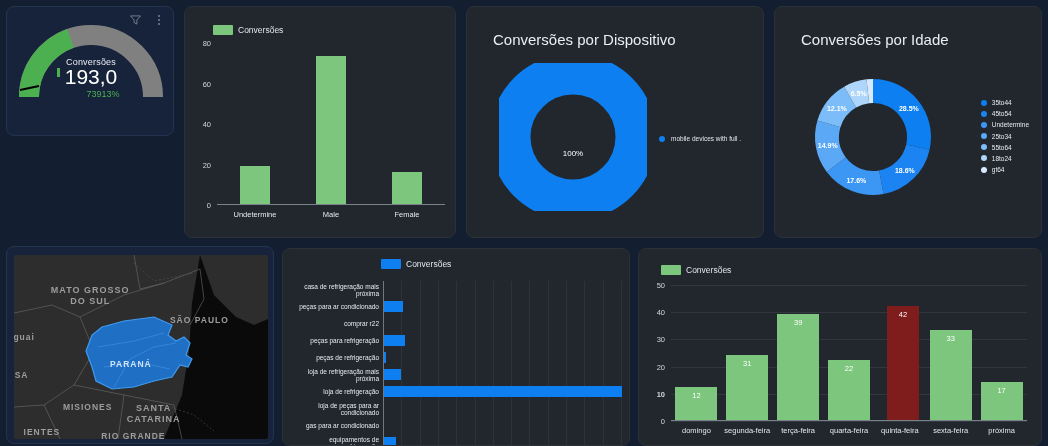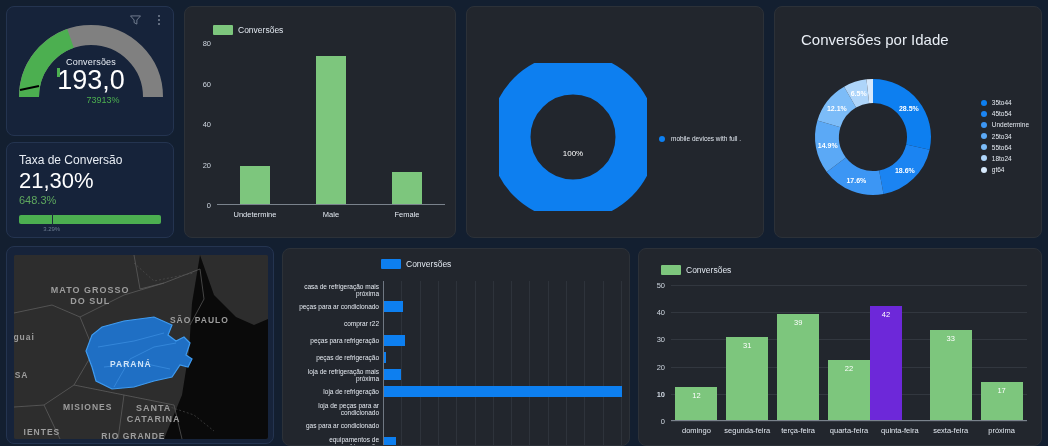--- a/index.html
+++ b/index.html
@@ -165,6 +165,7 @@
   </div>
 
   <div class="card card-dark" id="device-card">
+    <div class="card-title">Conversões por Dispositivo</div>
     <div style="position:absolute;left:32px;top:56px;width:148px;height:180px">
       <svg width="148" height="148" viewBox="0 0 148 148">
         <circle cx="74" cy="74" r="63" fill="none" stroke="#0d7ff0" stroke-width="41"></circle>

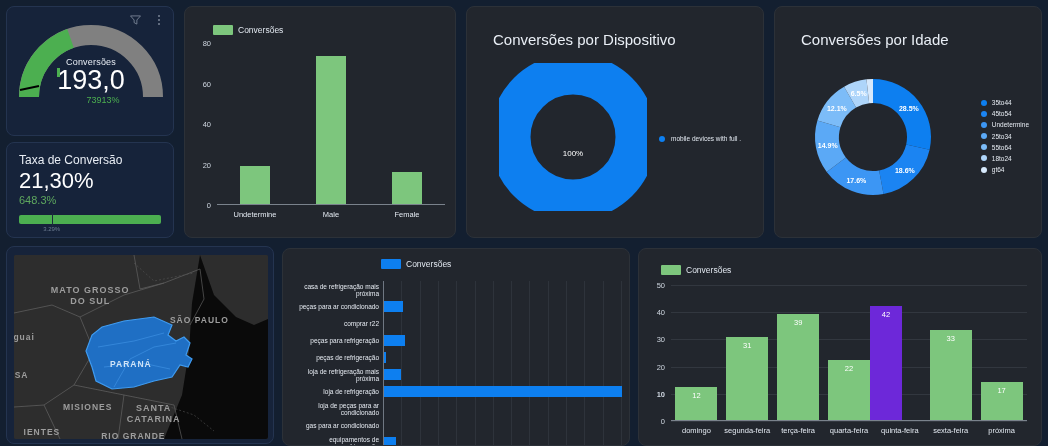--- a/index.html
+++ b/index.html
@@ -28,7 +28,7 @@
   .gauge-svg { display: block; margin: 0 auto; }
   .gauge-txt { position: absolute; left: 0; top: 34px; width: 168px; text-align: center; }
   .gauge-label { font-size: 9px; color: #e8edf4; letter-spacing: .2px; }
-  .gauge-value { font-size: 27px; color: #ffffff; font-weight: 400; line-height: 1.05; margin-top: -1px; }
+  .gauge-value { font-size: 21px; color: #ffffff; font-weight: 400; line-height: 1.05; margin-top: -1px; }
   .gauge-delta { font-size: 9px; color: #4caf50; margin-top: 1px; padding-left: 24px; }
   .gauge-dot { position: absolute; left: 50px; top: 45px; width: 3px; height: 9px; background: #4caf50; }
 

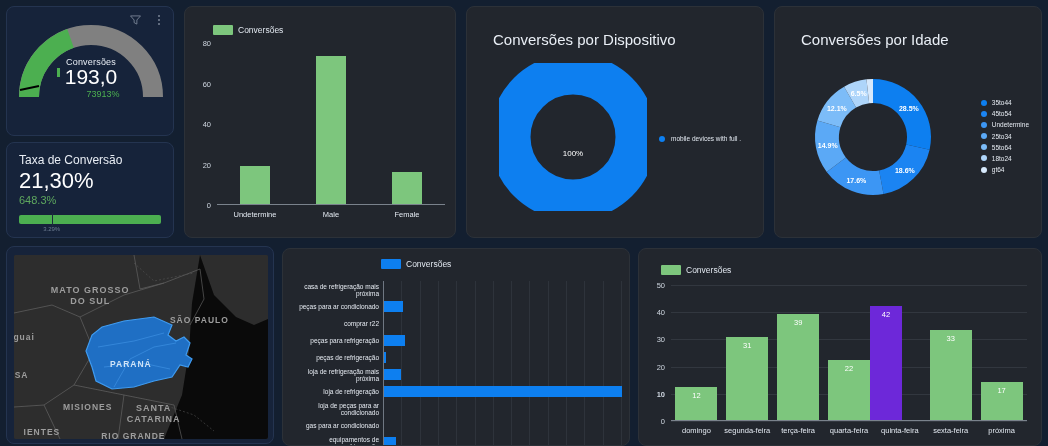--- a/index.html
+++ b/index.html
@@ -128,16 +128,6 @@
     </div>
   </div>
 
-  <div class="card card-navy" id="rate-card">
-    <div class="rate-title">Taxa de Conversão</div>
-    <div class="rate-value">21,30%</div>
-    <div class="rate-delta">648.3%</div>
-    <div class="rate-bar">
-      <div class="rate-bar-fill"></div>
-      <div class="rate-bar-tick"></div>
-      <div class="rate-bar-sub">3.29%</div>
-    </div>
-  </div>
 
   <div class="card card-dark" id="gender-card">
     <div class="legend" id="gender-legend">

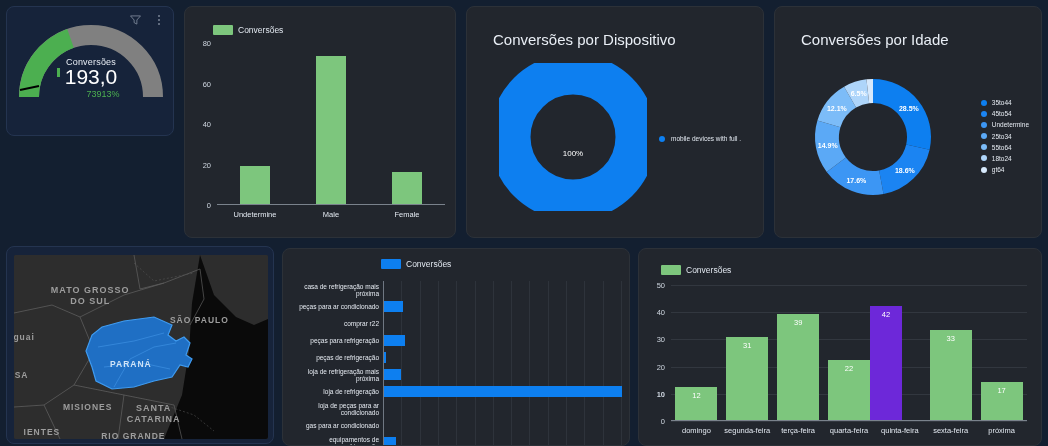--- a/index.html
+++ b/index.html
@@ -392,7 +392,7 @@
             <div class="bar-lbl">22</div>
           </div>
           <div class="xtick" style="left: 178px;">quarta-feira</div>
-          <div class="vbar" style="left: 199px; width: 32px; height: 114.24px; background: #6d28d9;">
+          <div class="vbar" style="left: 216px; width: 32px; height: 114.24px; background: #7f1d1d;">
             <div class="bar-lbl">42</div>
           </div>
           <div class="xtick" style="left: 228.857px;">quinta-feira</div>

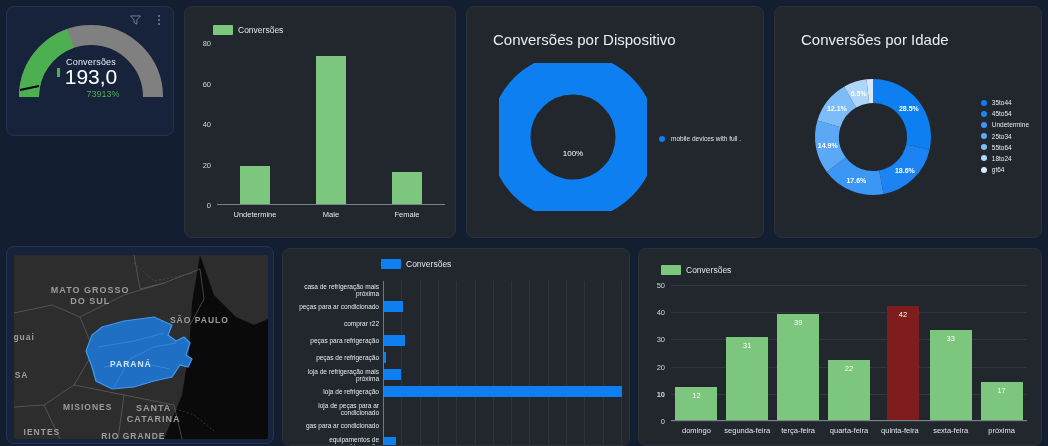--- a/index.html
+++ b/index.html
@@ -380,7 +380,7 @@
             <div class="bar-lbl">12</div>
           </div>
           <div class="xtick" style="left: 25.4286px;">domingo</div>
-          <div class="vbar" style="left: 55.2857px; width: 42px; height: 83px; background: rgb(125, 198, 125);">
+          <div class="vbar" style="left: 55.2857px; width: 42px; height: 65px; background: rgb(125, 198, 125);">
             <div class="bar-lbl">31</div>
           </div>
           <div class="xtick" style="left: 76.2857px;">segunda-feira</div>

